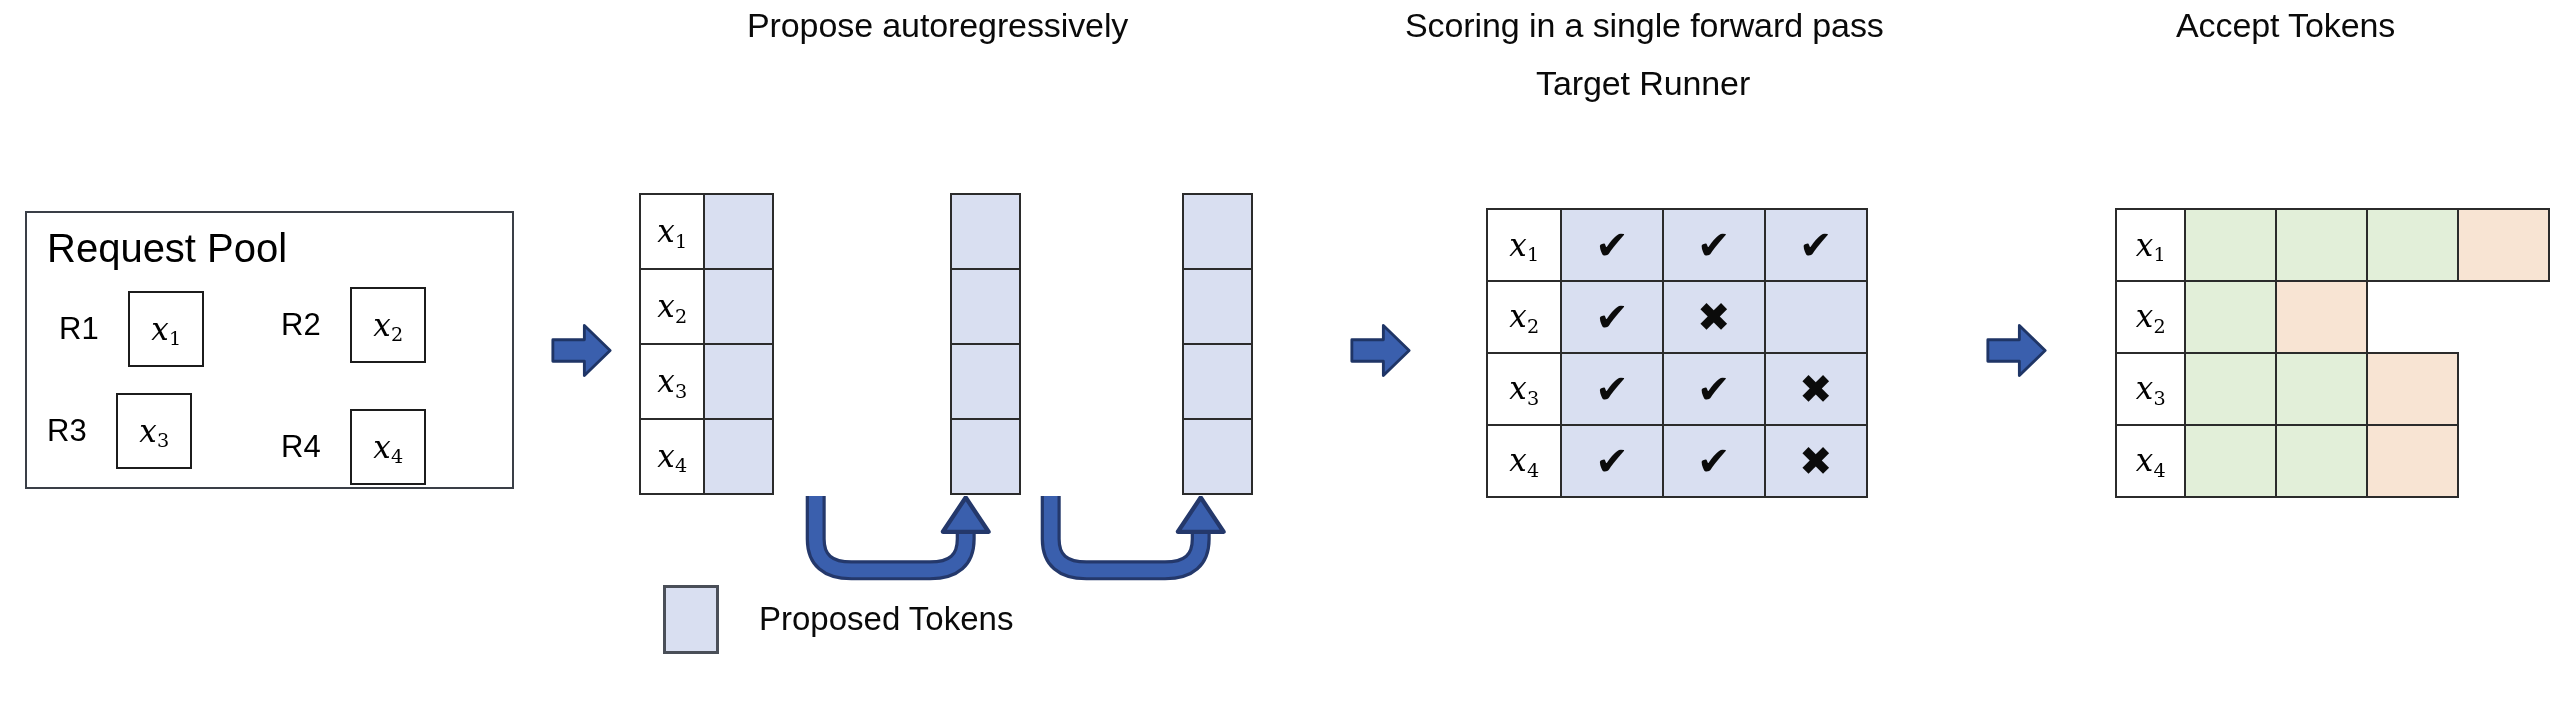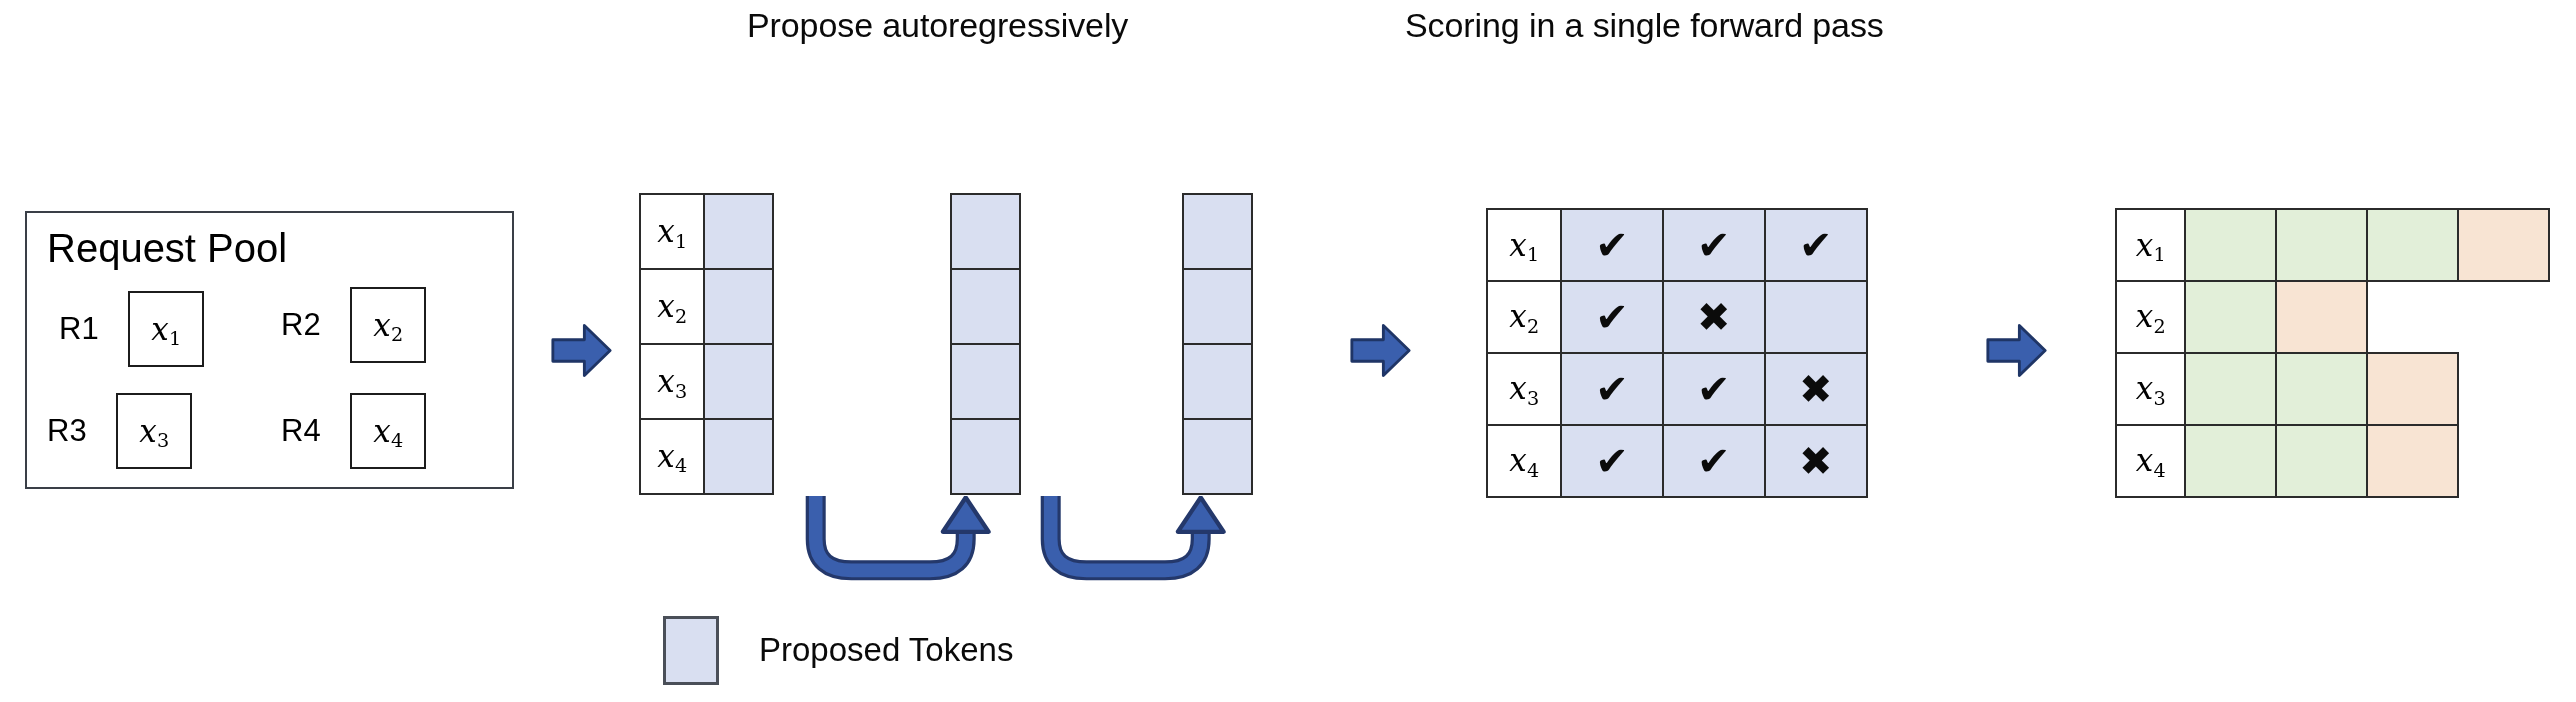--- a/index.html
+++ b/index.html
@@ -105,6 +105,7 @@
 
   <div class="heading" style="left:1405px;top:5.7px;">Scoring in a single forward pass</div>
 
+  <div class="heading" style="left:2176px;top:5.7px;">Accept Tokens</div>
 
   <div id="request-pool">
     <div class="pool-title">Request Pool</div>

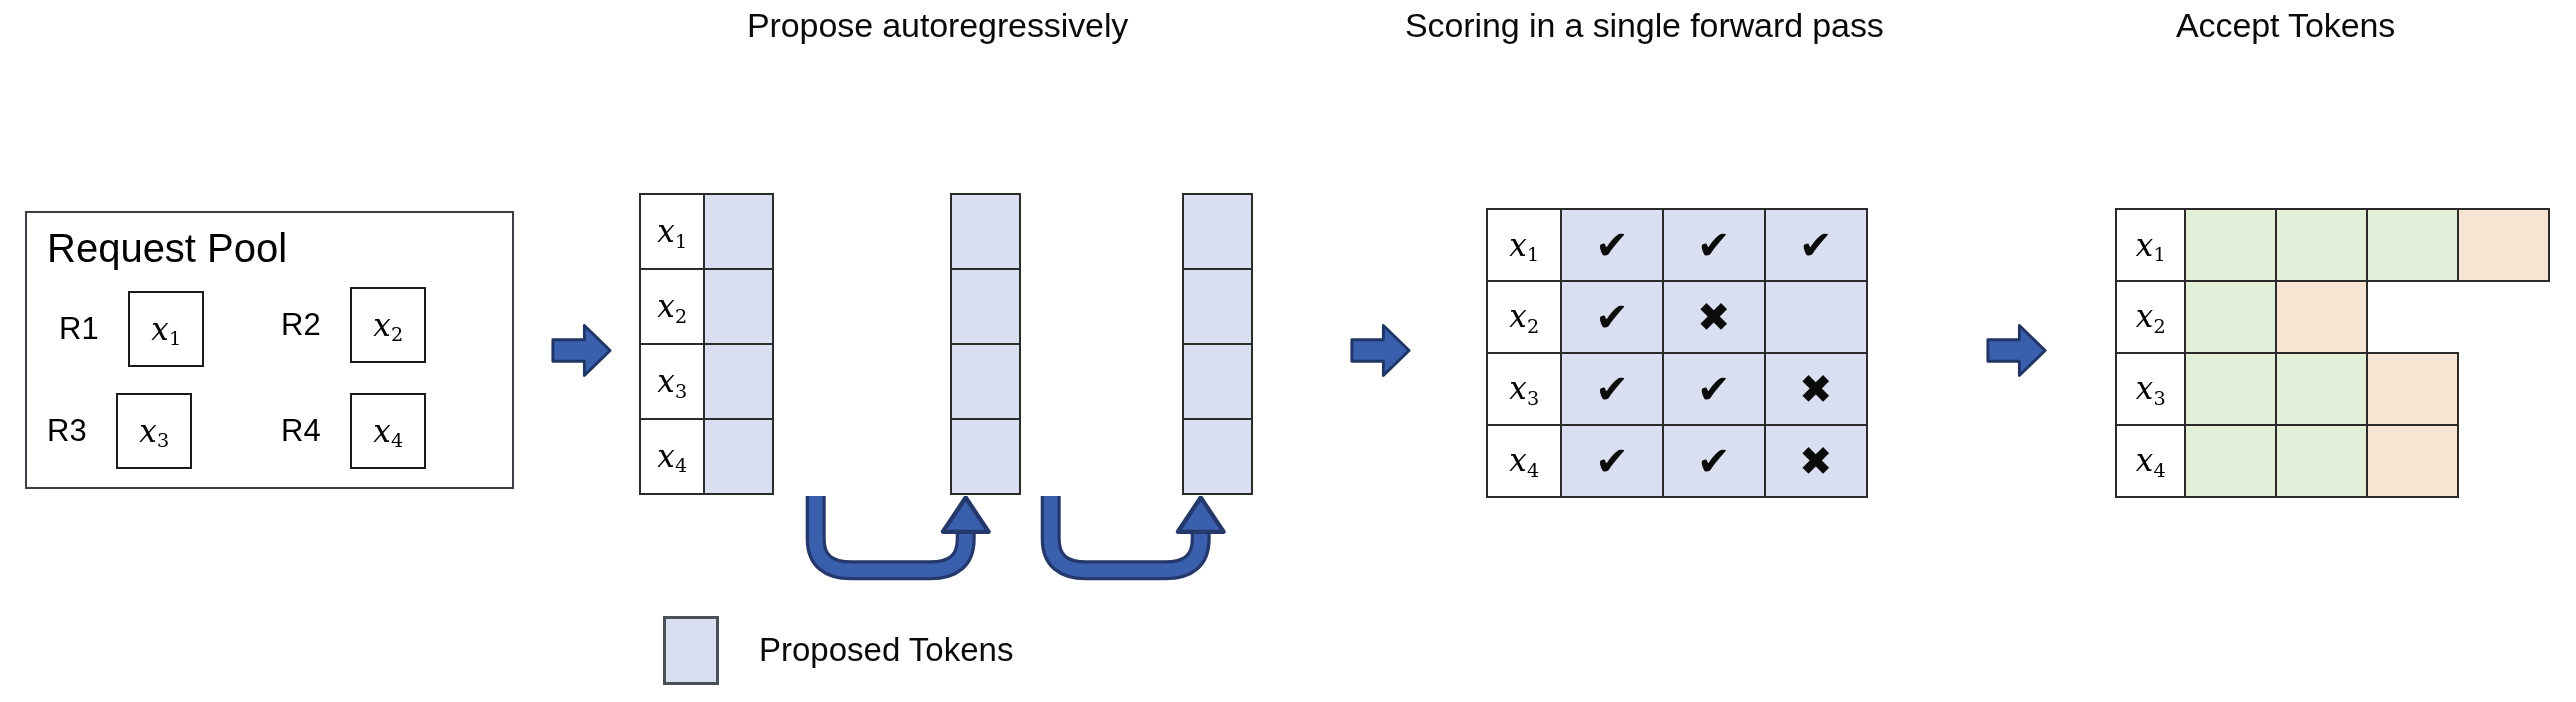--- a/index.html
+++ b/index.html
@@ -104,6 +104,7 @@
   <div class="heading" style="left:747px;top:5.7px;">Propose autoregressively</div>
 
   <div class="heading" style="left:1405px;top:5.7px;">Scoring in a single forward pass</div>
+  <div class="heading" style="left:1536px;top:64px;">Target Runner</div>
 
   <div class="heading" style="left:2176px;top:5.7px;">Accept Tokens</div>
 

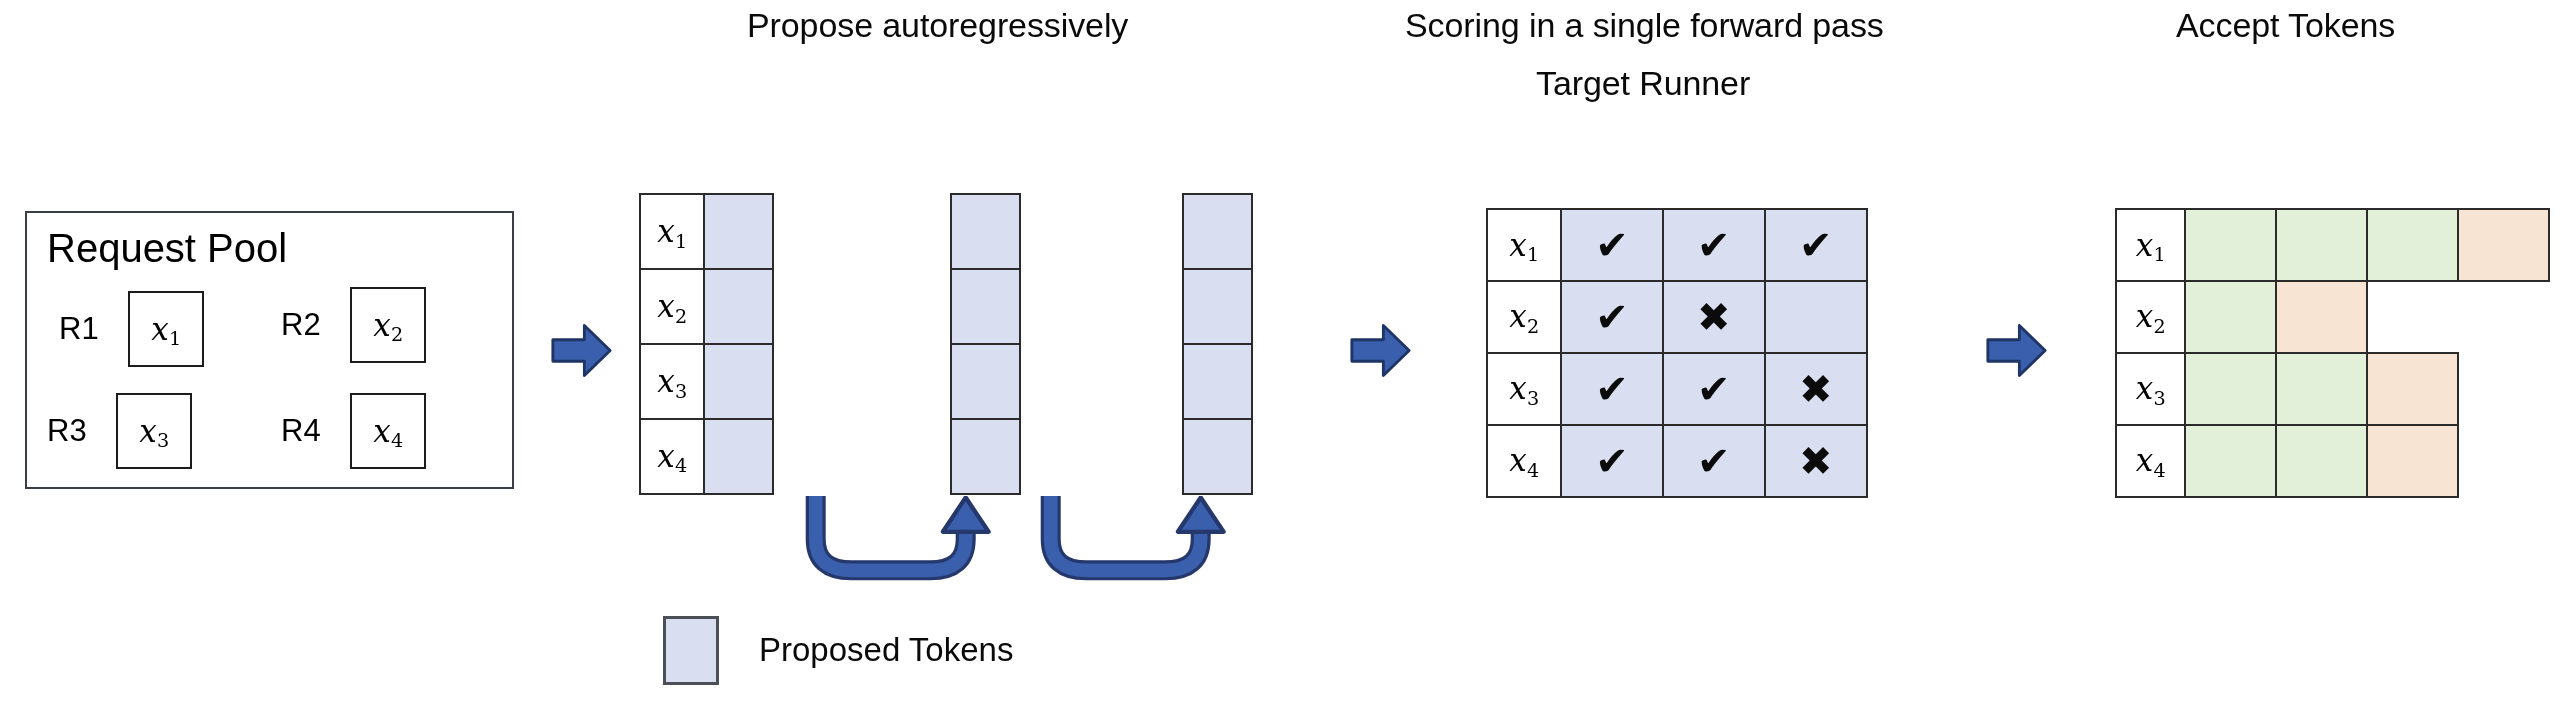--- a/index.html
+++ b/index.html
@@ -132,7 +132,7 @@
       </span>
     </div>
 
-    <div class="req" style="left:254px;top:180px;">
+    <div class="req" style="left:254px;top:196px;">
       <span class="rlabel">R4</span>
       <span class="rbox">
         <span class="xtok"><span>x</span><sub>4</sub></span>

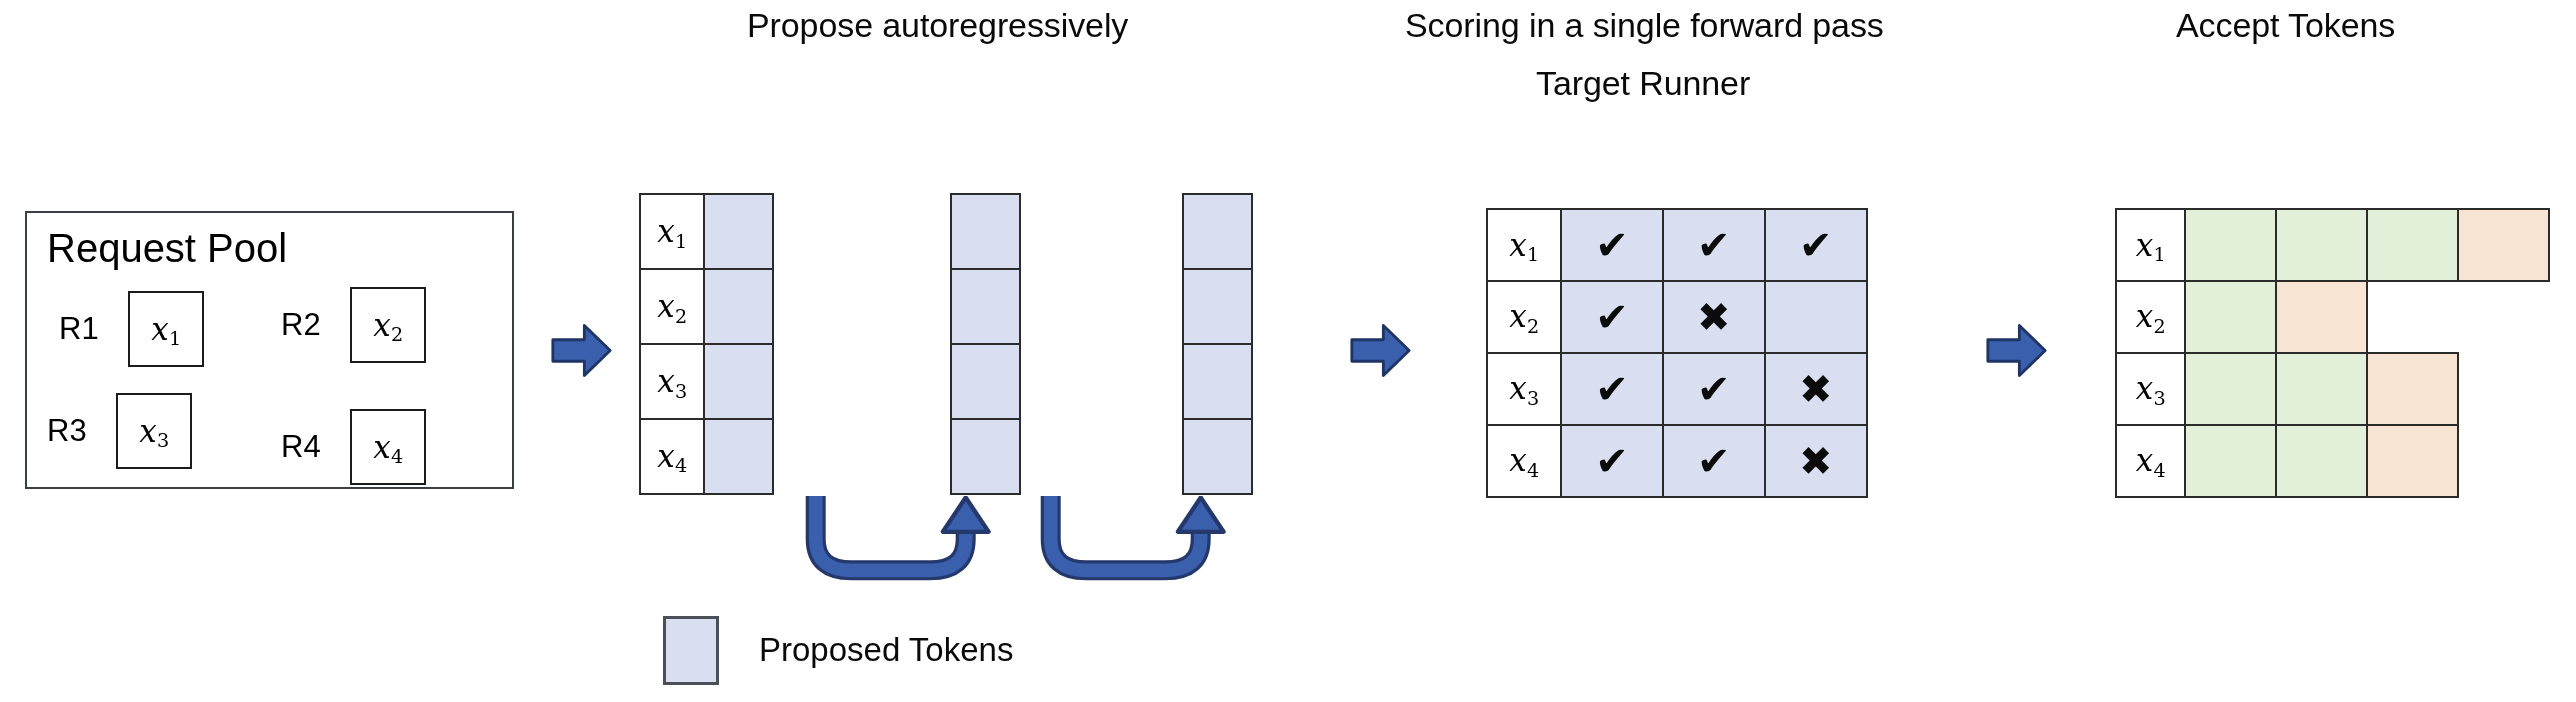--- a/index.html
+++ b/index.html
@@ -87,7 +87,7 @@
   .curve{position:absolute;}
 
   
-  #legend{position:absolute;left:0;top:613px;width:2576px;height:79px;}
+  #legend{position:absolute;left:0;top:582px;width:2576px;height:79px;}
   .legend-item{position:absolute;display:flex;align-items:center;}
   .legend-swatch{
     width:56px;height:69px;border:3.6px solid #4a4f58;box-sizing:border-box;

